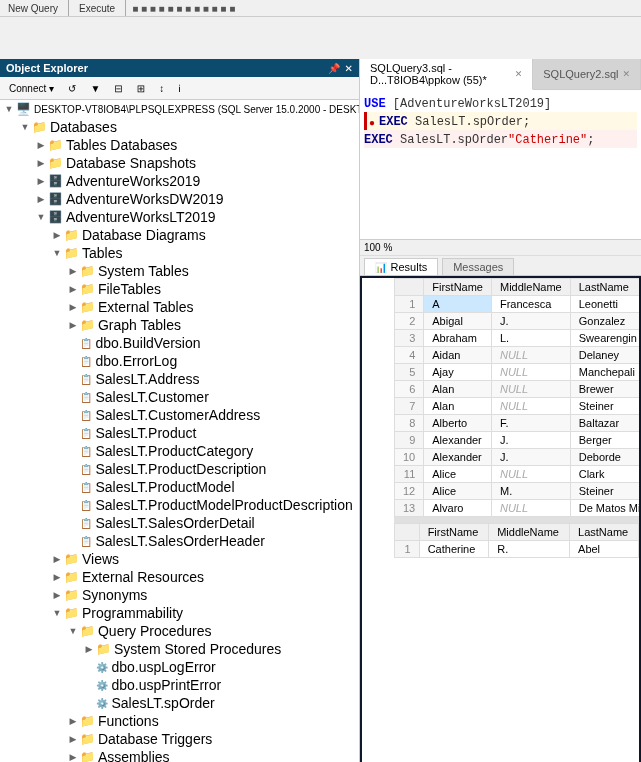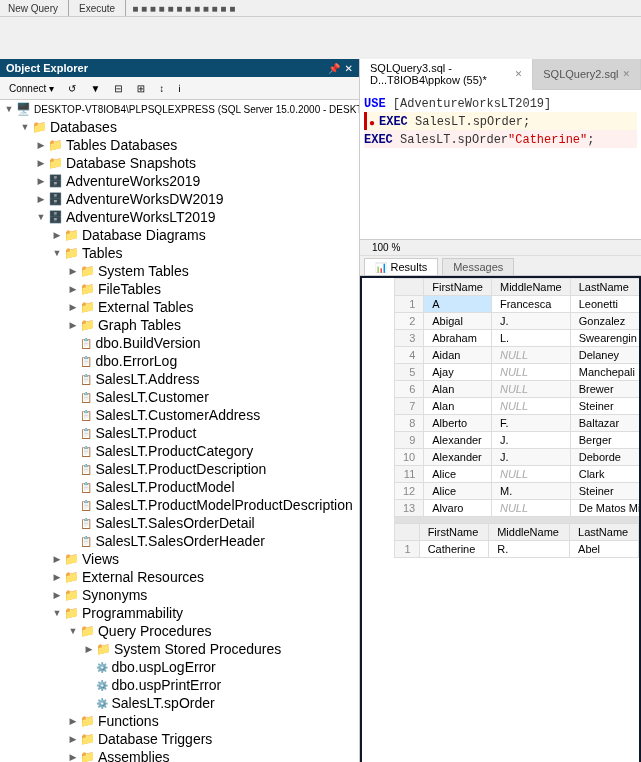--- a/index.html
+++ b/index.html
@@ -131,7 +131,7 @@
 
     .zoom-bar {
       background: #f0f0f0;
-      padding: 2px 12px;
+      padding: 2px 4px;
       font-size: 10px;
       border-bottom: 1px solid #ddd;
     }

